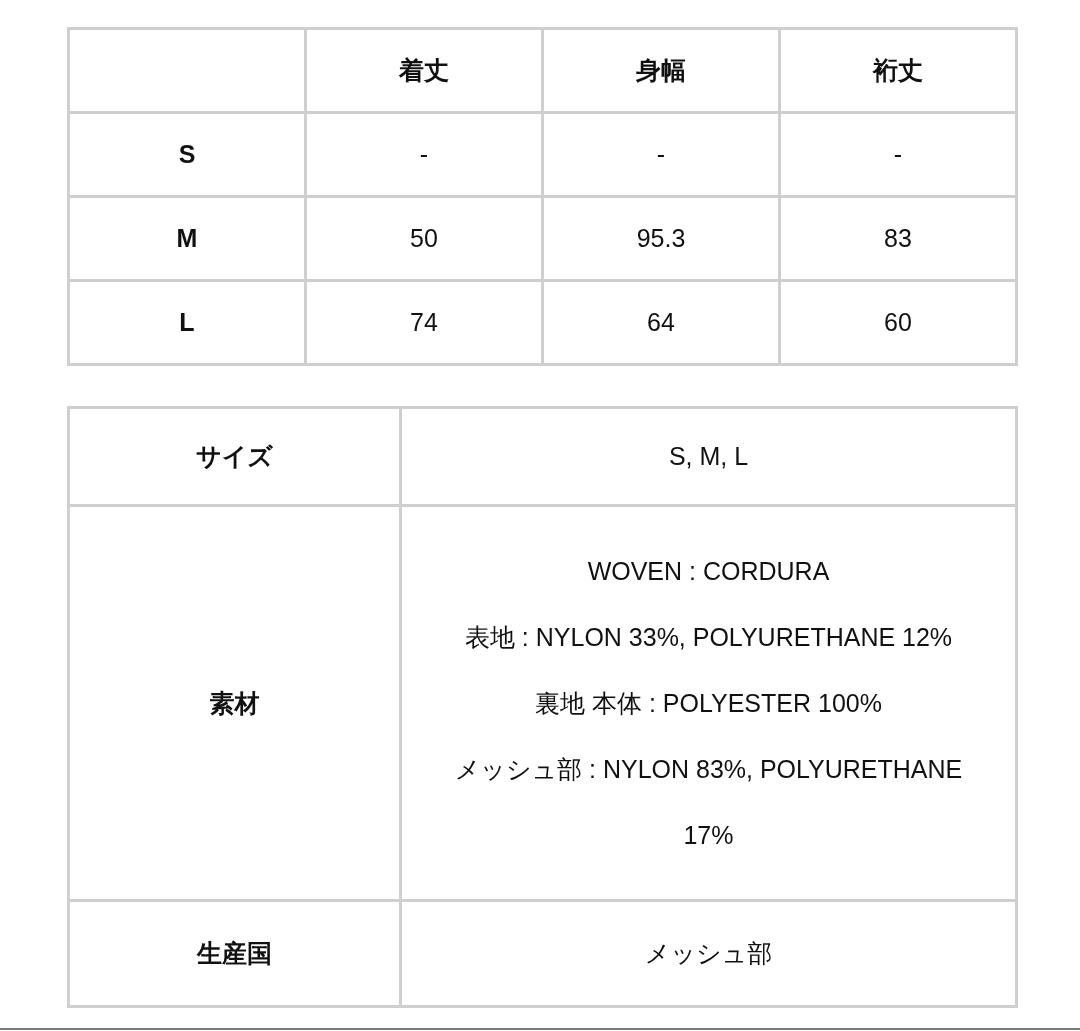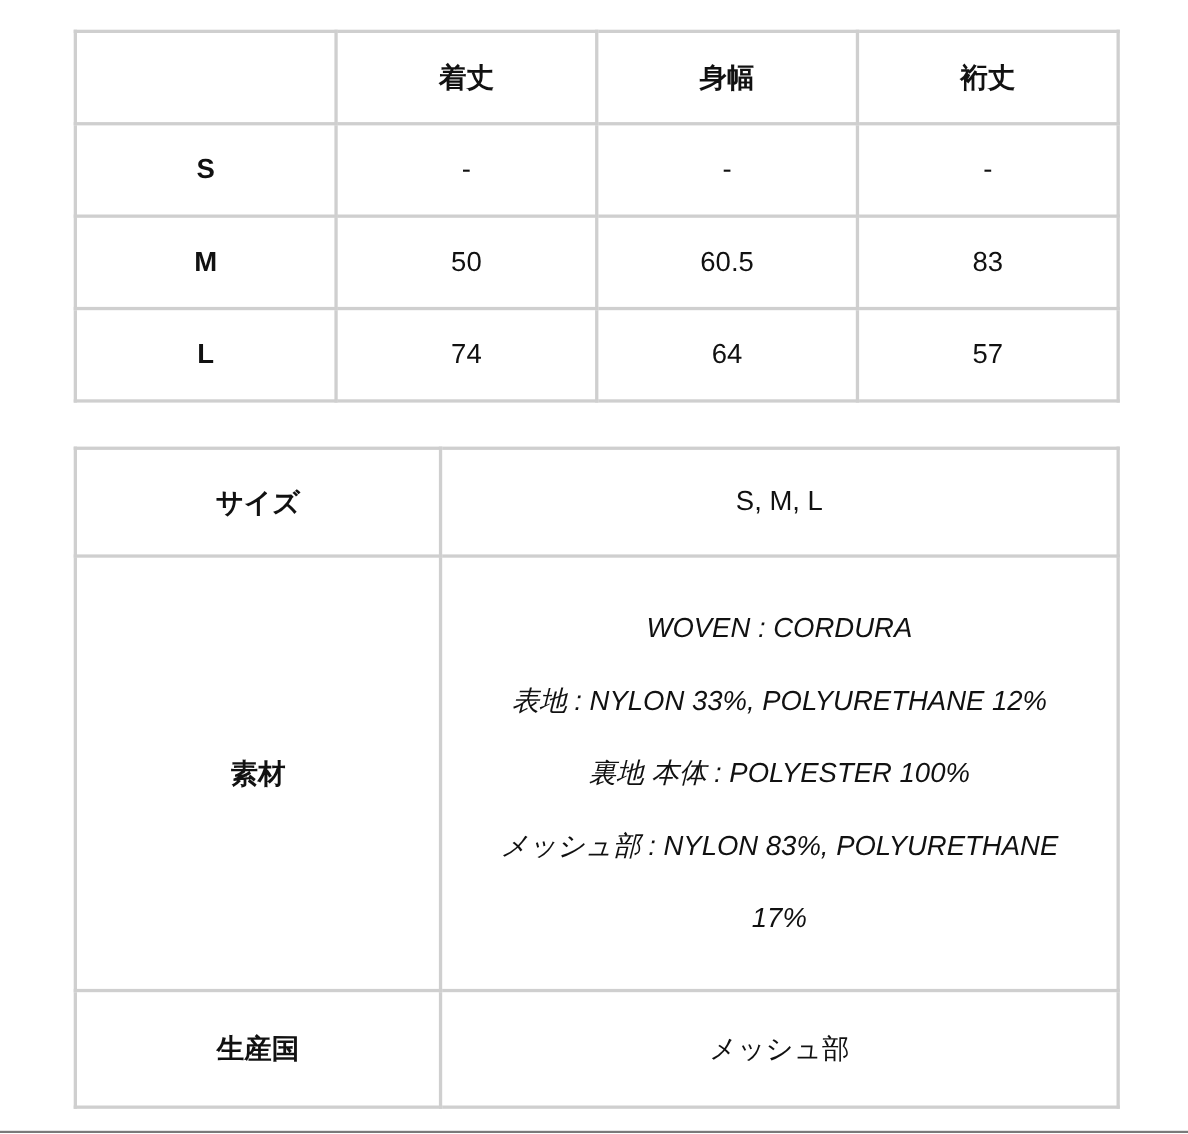--- a/index.html
+++ b/index.html
@@ -89,7 +89,7 @@
   <tr>
     <th>M</th>
     <td>50</td>
-    <td>60.5</td>
+    <td>95.3</td>
     <td>83</td>
   </tr>
   <tr>

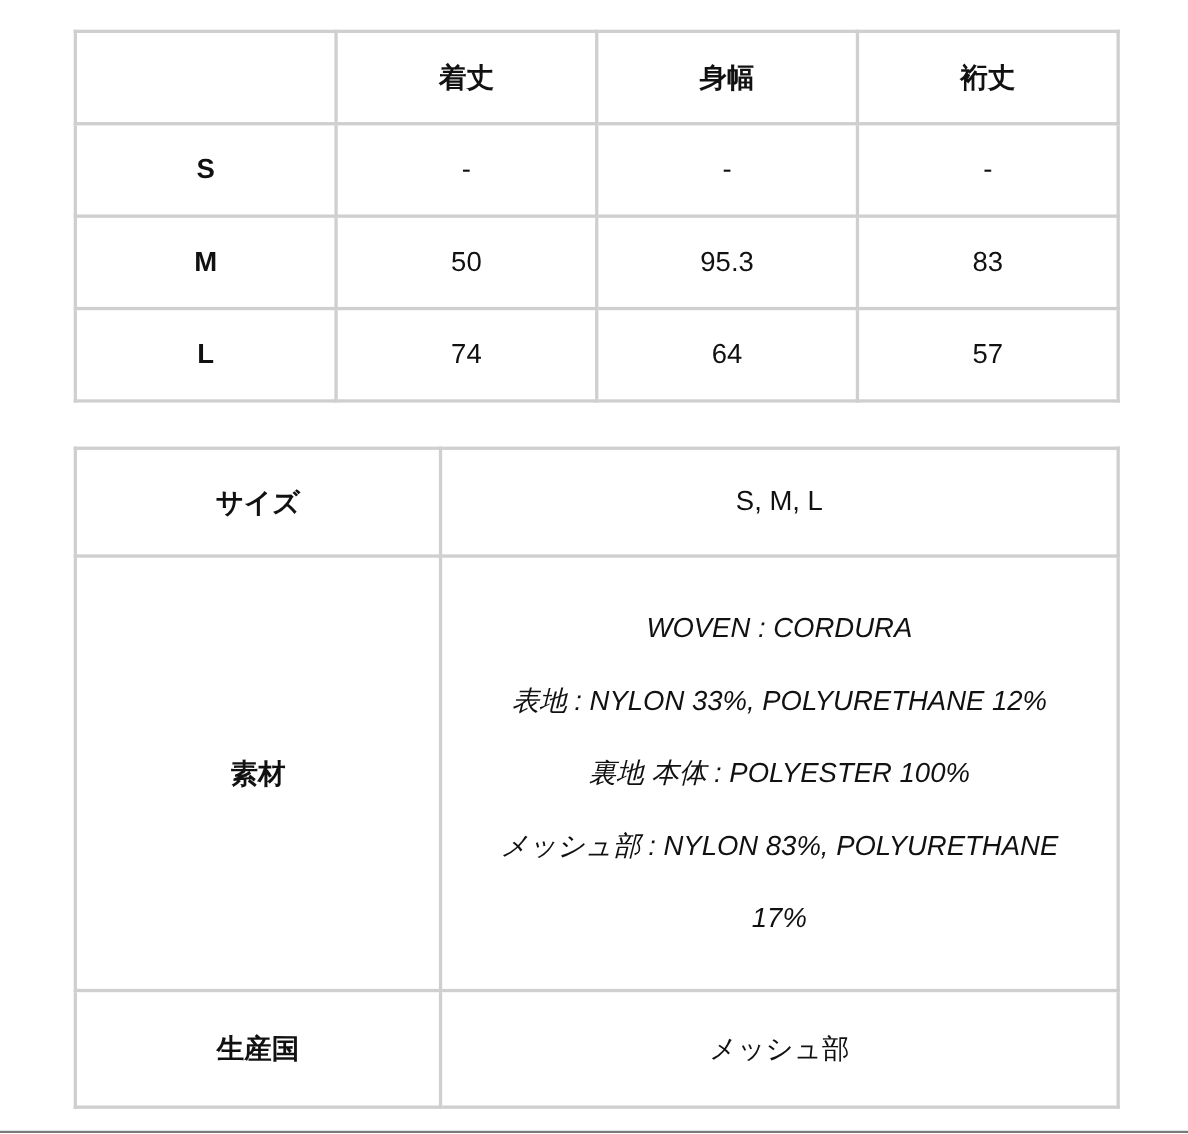--- a/index.html
+++ b/index.html
@@ -96,7 +96,7 @@
     <th>L</th>
     <td>74</td>
     <td>64</td>
-    <td>57</td>
+    <td>60</td>
   </tr>
 </tbody>
   </table>

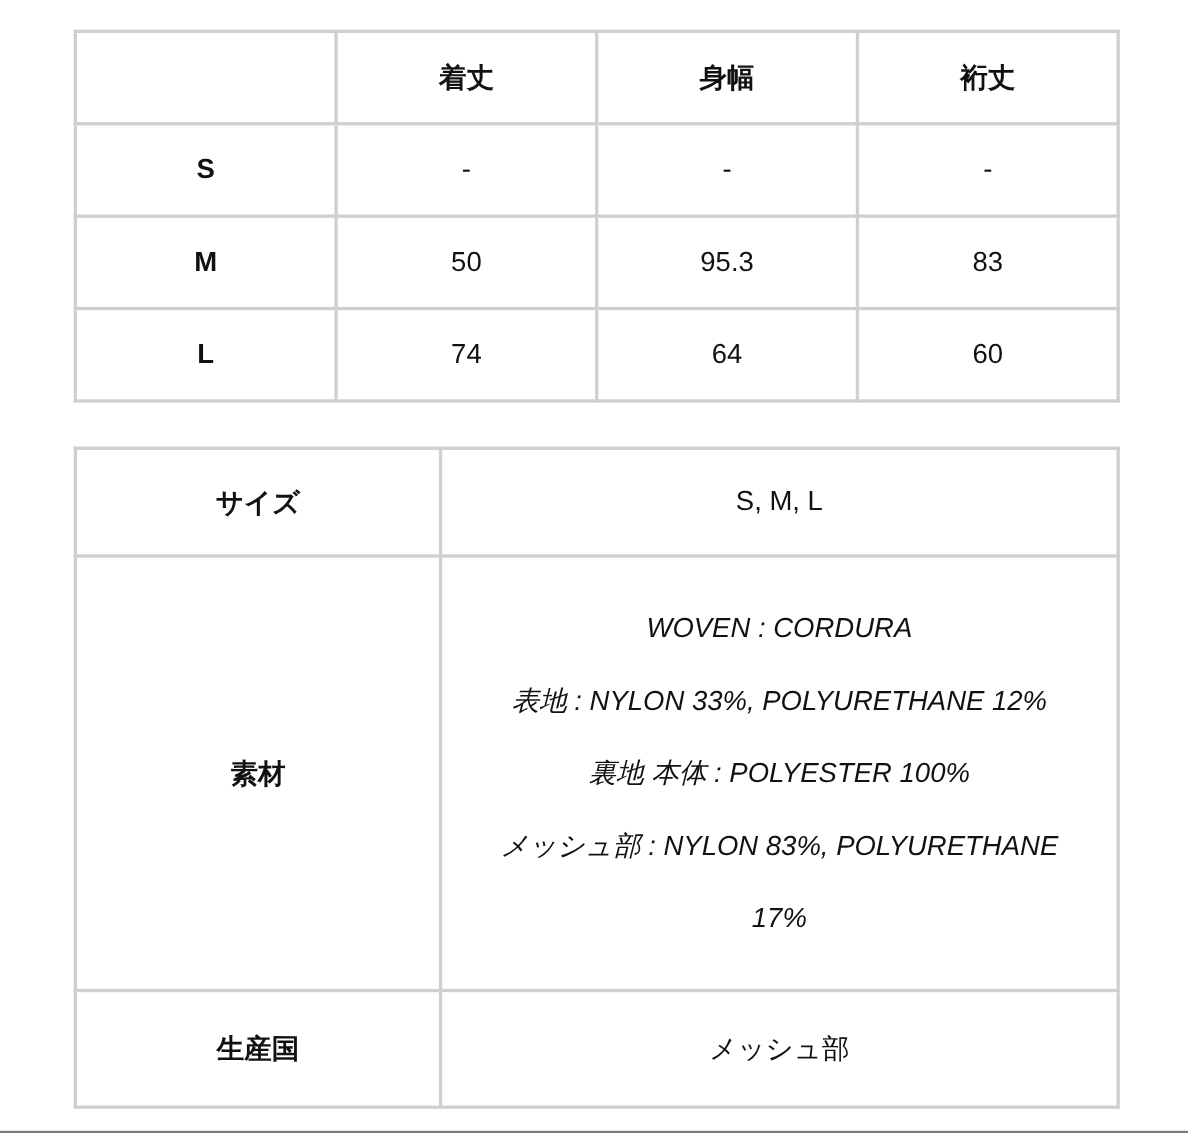--- a/index.html
+++ b/index.html
@@ -51,7 +51,6 @@
       display: block;
       line-height: 66px;
       white-space: nowrap;
-      font-style: italic;
     }
 
     .bottom-rule {

